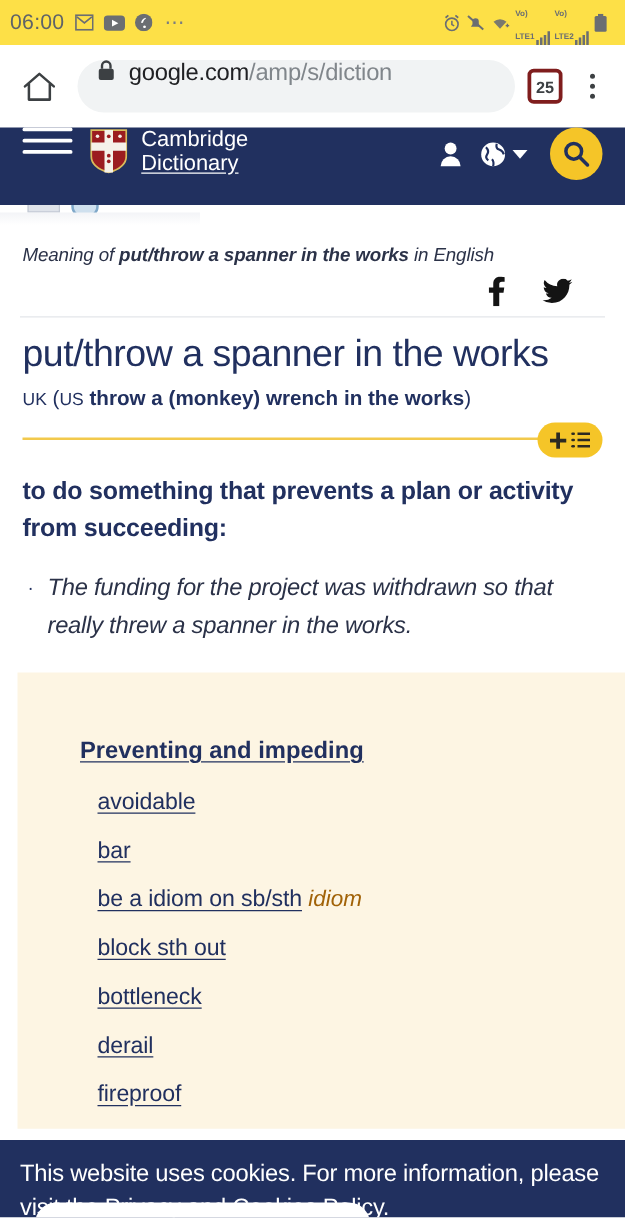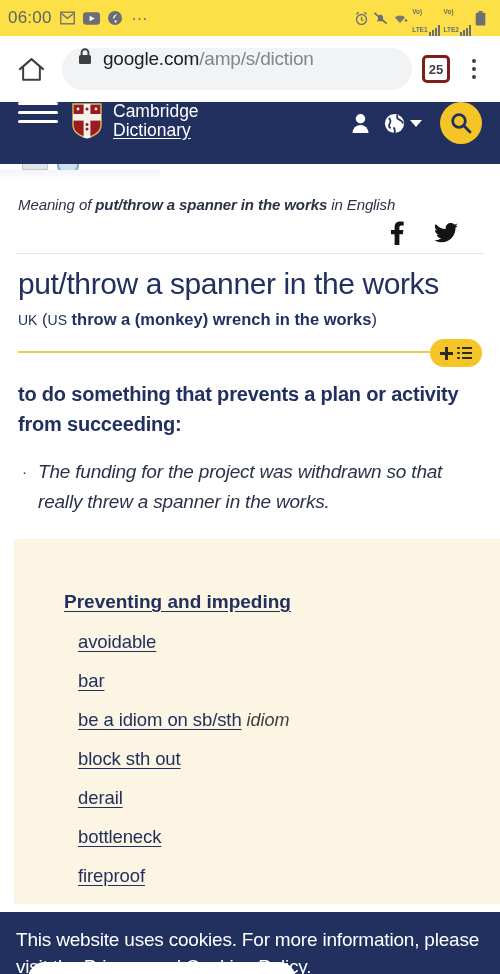--- a/index.html
+++ b/index.html
@@ -133,7 +133,7 @@
     font-size:18.5px;color:#21305f;text-decoration:underline;
     text-underline-offset:3px;letter-spacing:-.1px;
   }
-  .thes-list .pos{font-style:italic;text-decoration:none;margin-left:5px;color:#404040;font-size:18px;text-align:right;}
+  .thes-list .pos{font-style:italic;text-decoration:none;margin-left:5px;color:#a16207;font-size:18px;text-align:right;}
 
   
   .cookie{

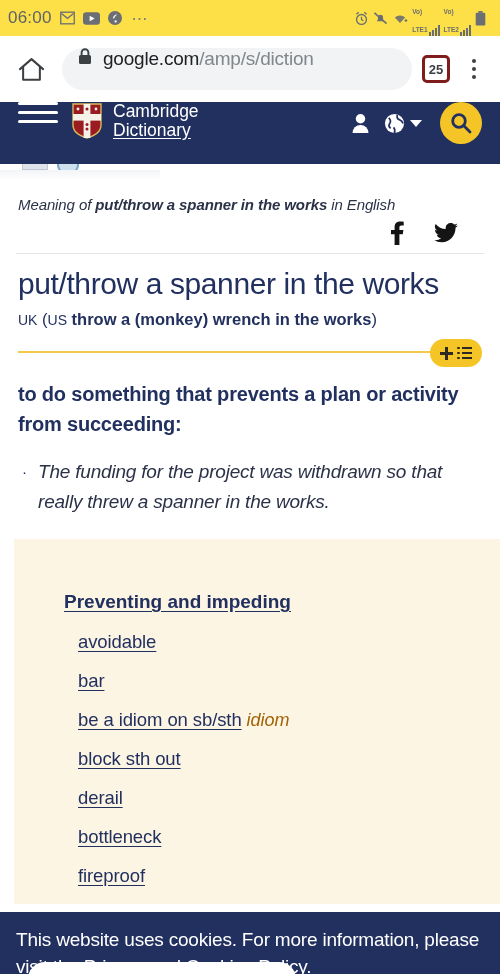--- a/index.html
+++ b/index.html
@@ -356,8 +356,8 @@
       <li><a>bar</a></li>
       <li><a>be a idiom on sb/sth</a><span class="pos">idiom</span></li>
       <li><a>block sth out</a></li>
+      <li><a>bottleneck</a></li>
       <li><a>derail</a></li>
-      <li><a>bottleneck</a></li>
       <li><a>fireproof</a></li>
     </ul>
   </div>

